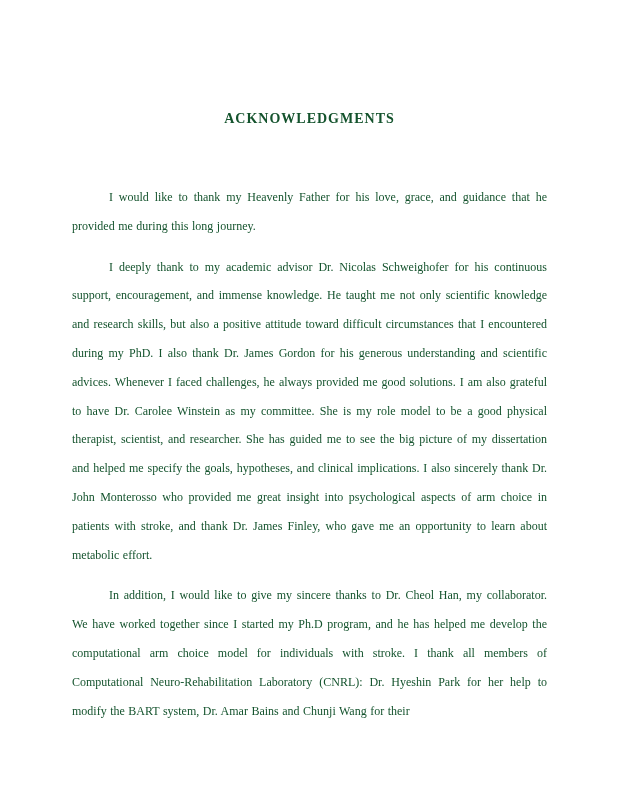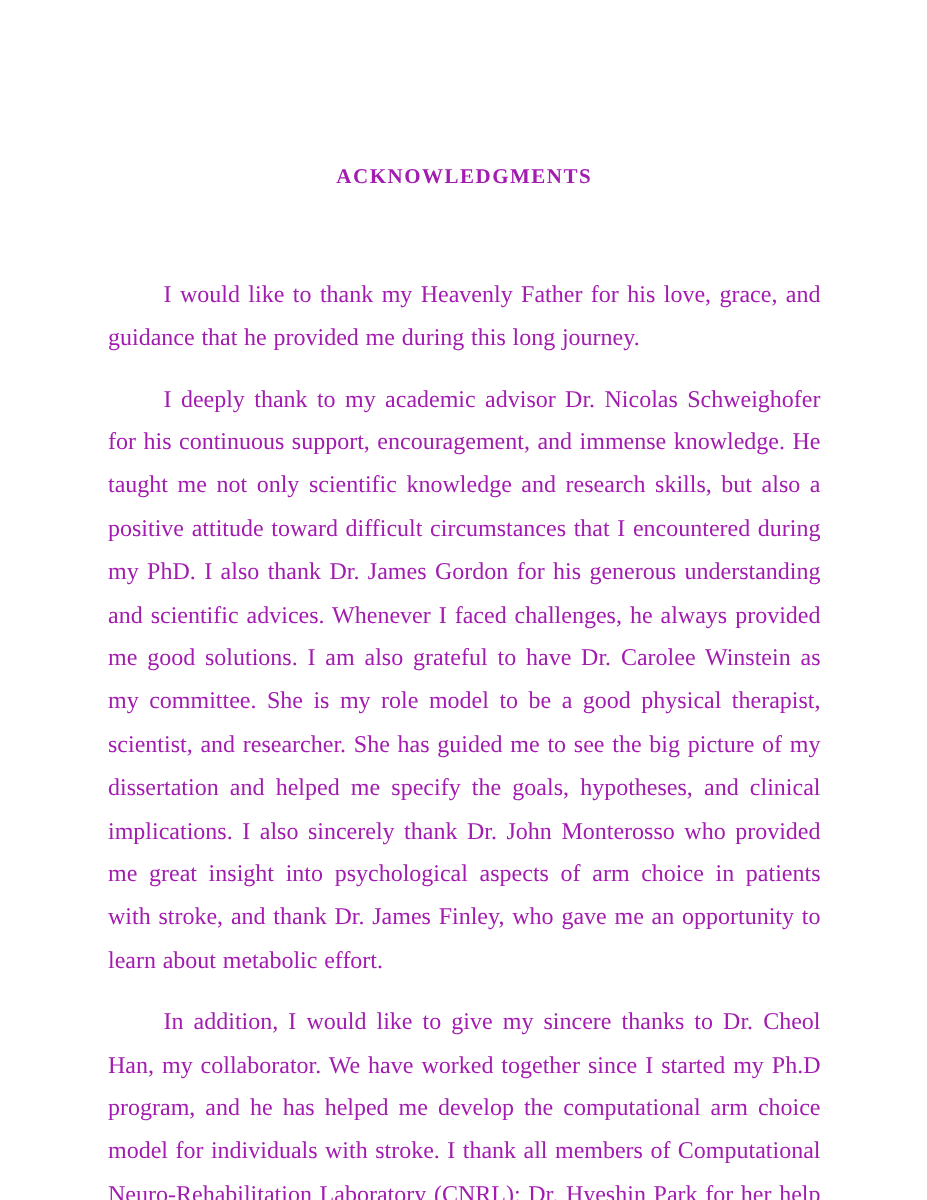--- a/index.html
+++ b/index.html
@@ -14,7 +14,7 @@
     background: #ffffff;
     overflow: hidden;
     font-family: "Liberation Serif", serif;
-    color: #a21caf;
+    color: #14532d;
   }
   .content {
     padding: 110px 71px 0 72px;

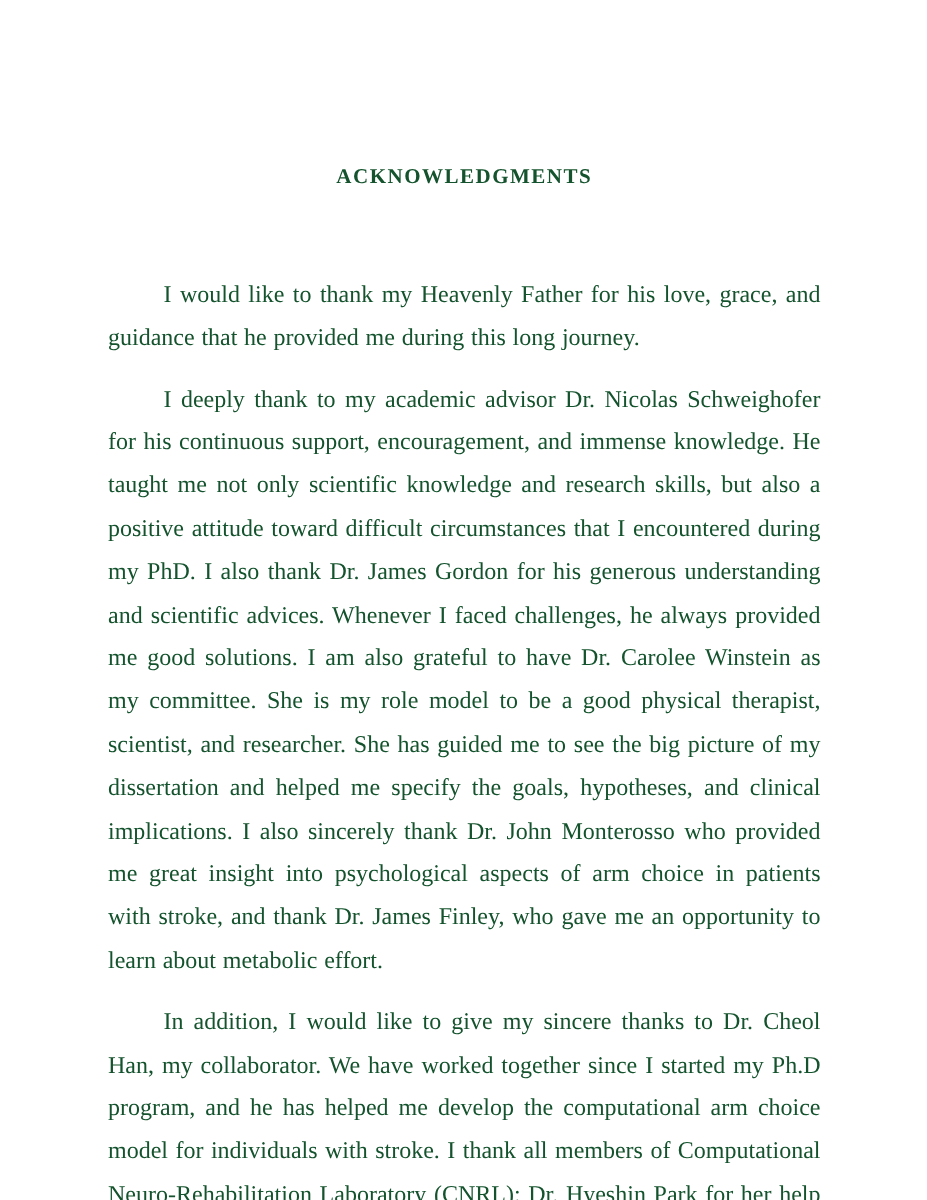--- a/index.html
+++ b/index.html
@@ -29,7 +29,7 @@
   }
   .doc-paragraph {
     margin: 12px 0 8px 0;
-    font-size: 16px;
+    font-size: 12px;
     line-height: 28.8px;
     text-align: justify;
     text-indent: 37px;

